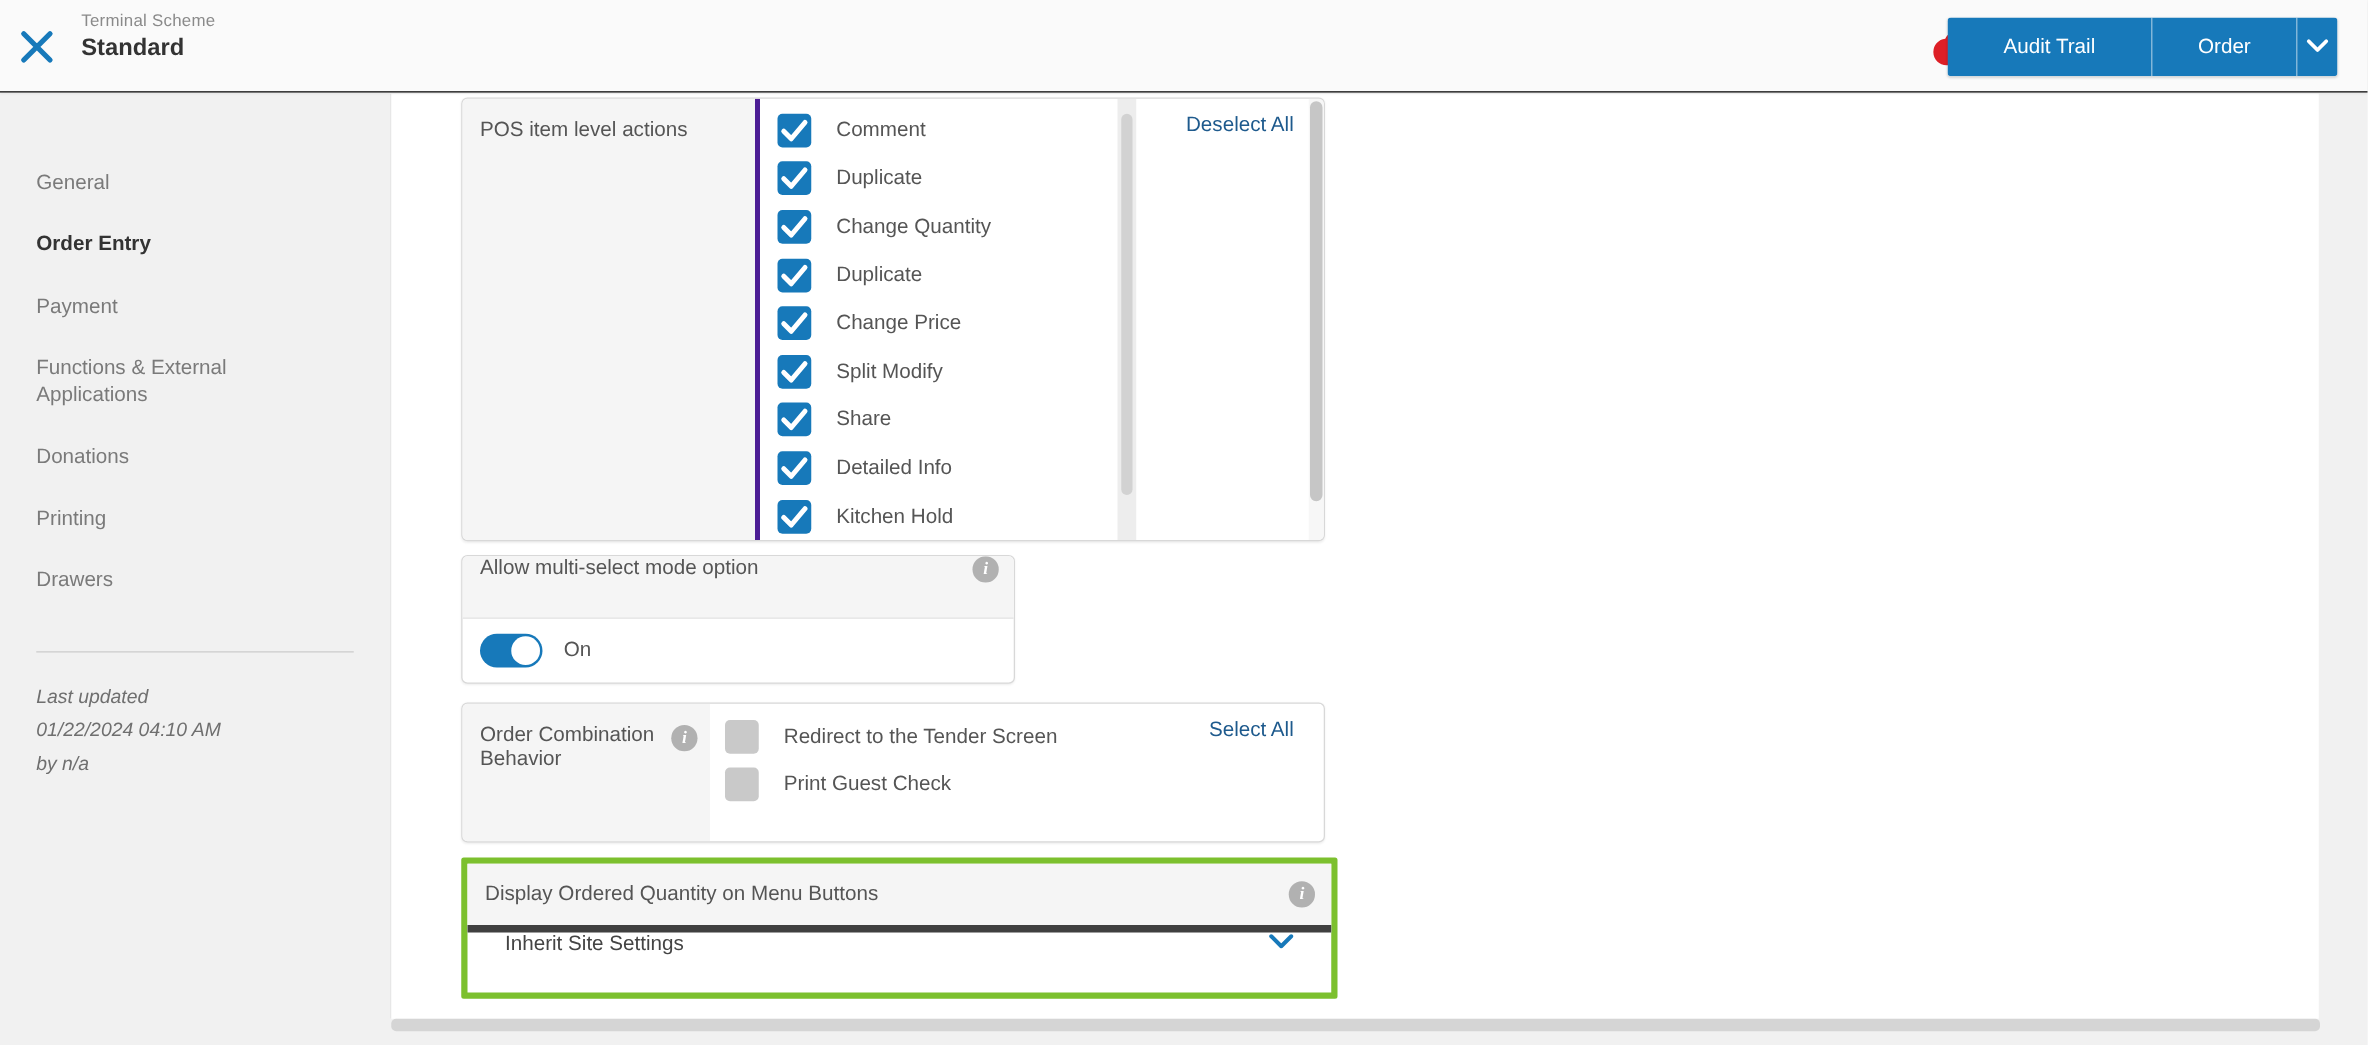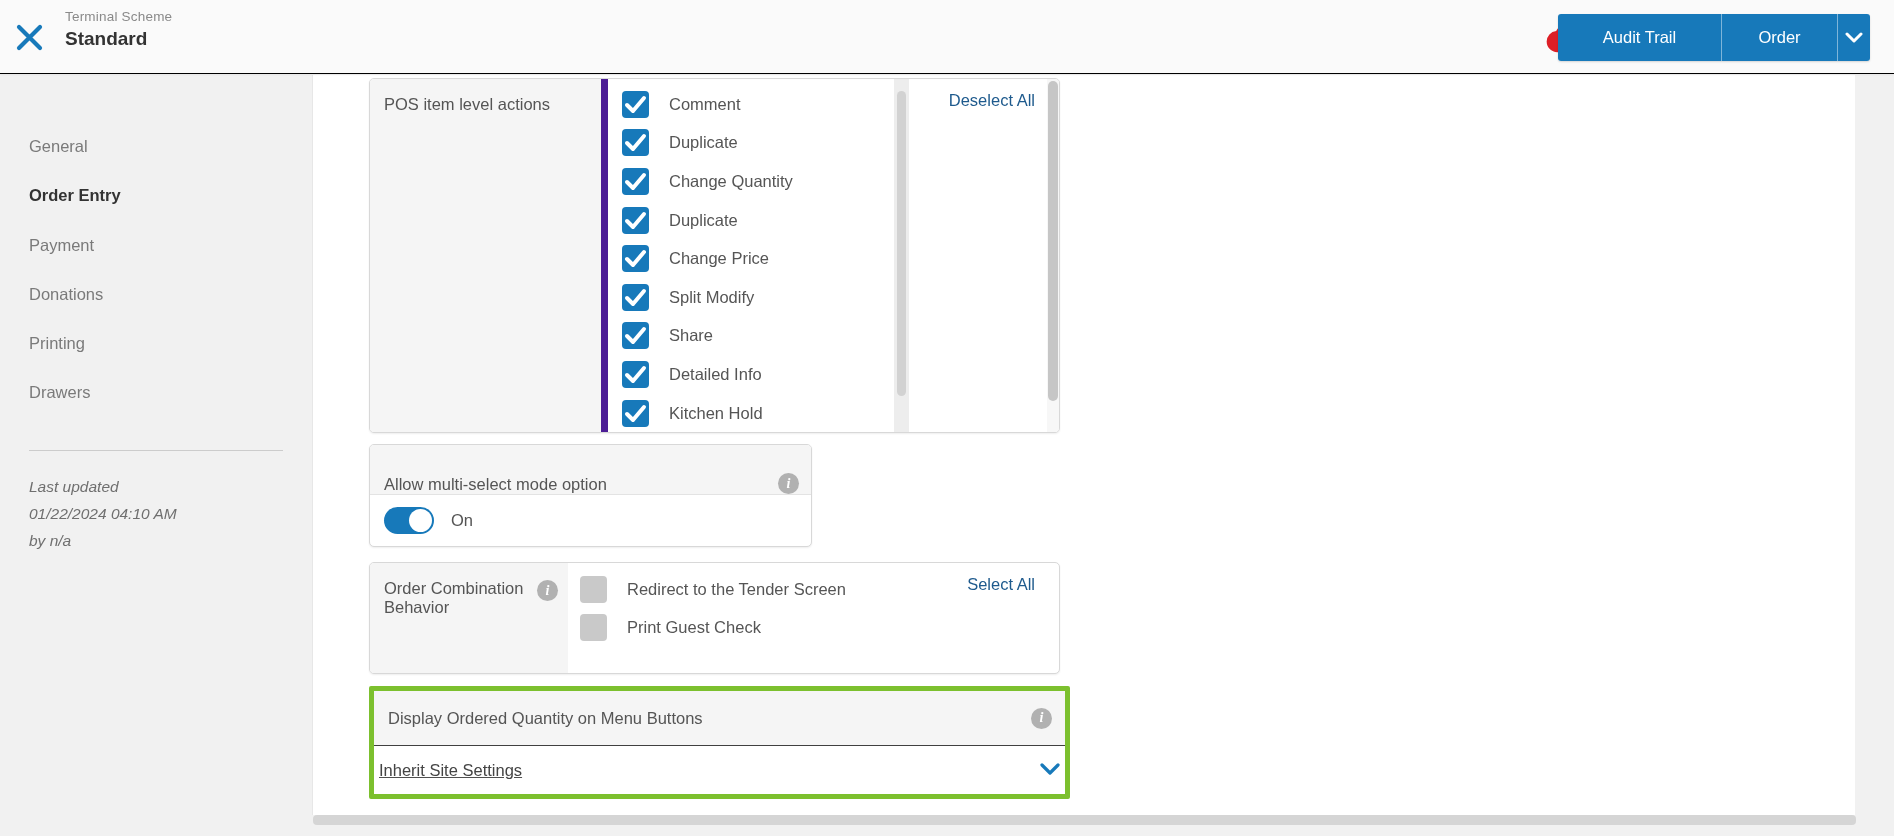--- a/index.html
+++ b/index.html
@@ -44,7 +44,7 @@
   
   .p1 { width:691px; height:355px; display:flex; }
   .p1-label { width:238px; background:#f5f5f5; padding:16px 10px 0 14px;
-    font-size:16.5px; color:#555; border-right:7px solid #4c1d95; }
+    font-size:16.5px; color:#555; border-right:4px solid #4c1d95; }
   .p1-list { width:286px; padding-top:6px; }
   .opt-row { height:38.6px; display:flex; align-items:center; padding-left:14px; }
   .opt-label { font-size:16.5px; color:#555; margin-left:20px; white-space:nowrap; }

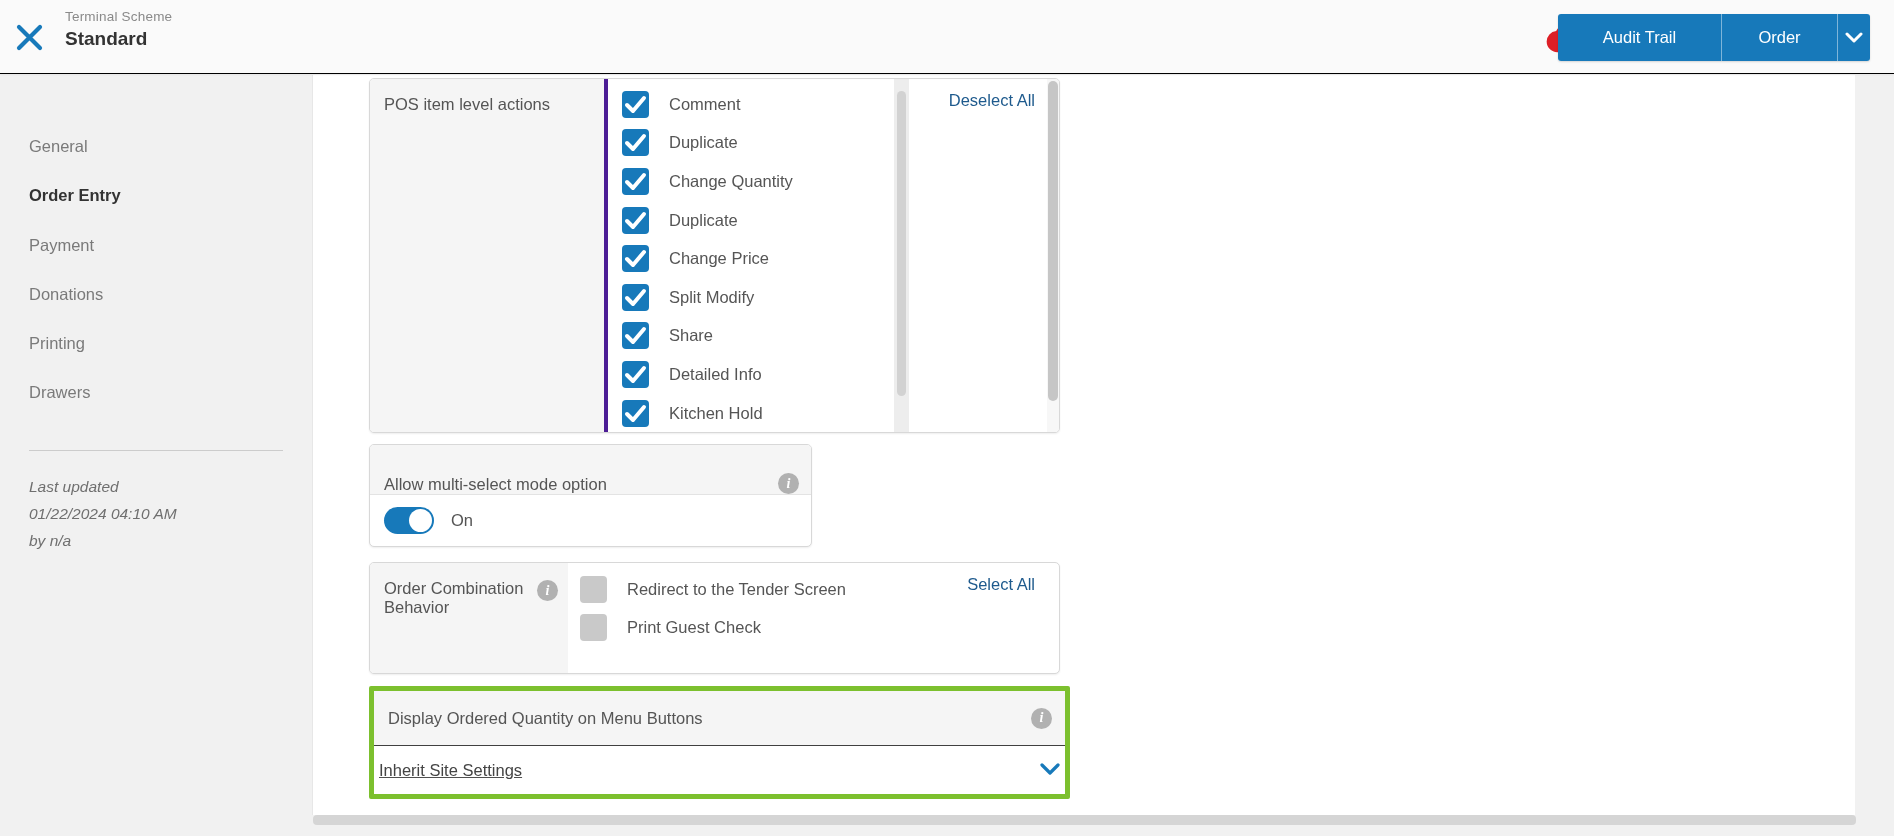--- a/index.html
+++ b/index.html
@@ -127,6 +127,7 @@
   <div class="nav-item">General</div>
   <div class="nav-item active">Order Entry</div>
   <div class="nav-item">Payment</div>
+  <div class="nav-item" style="width:160px;">Functions &amp; External Applications</div>
   <div class="nav-item">Donations</div>
   <div class="nav-item">Printing</div>
   <div class="nav-item">Drawers</div>

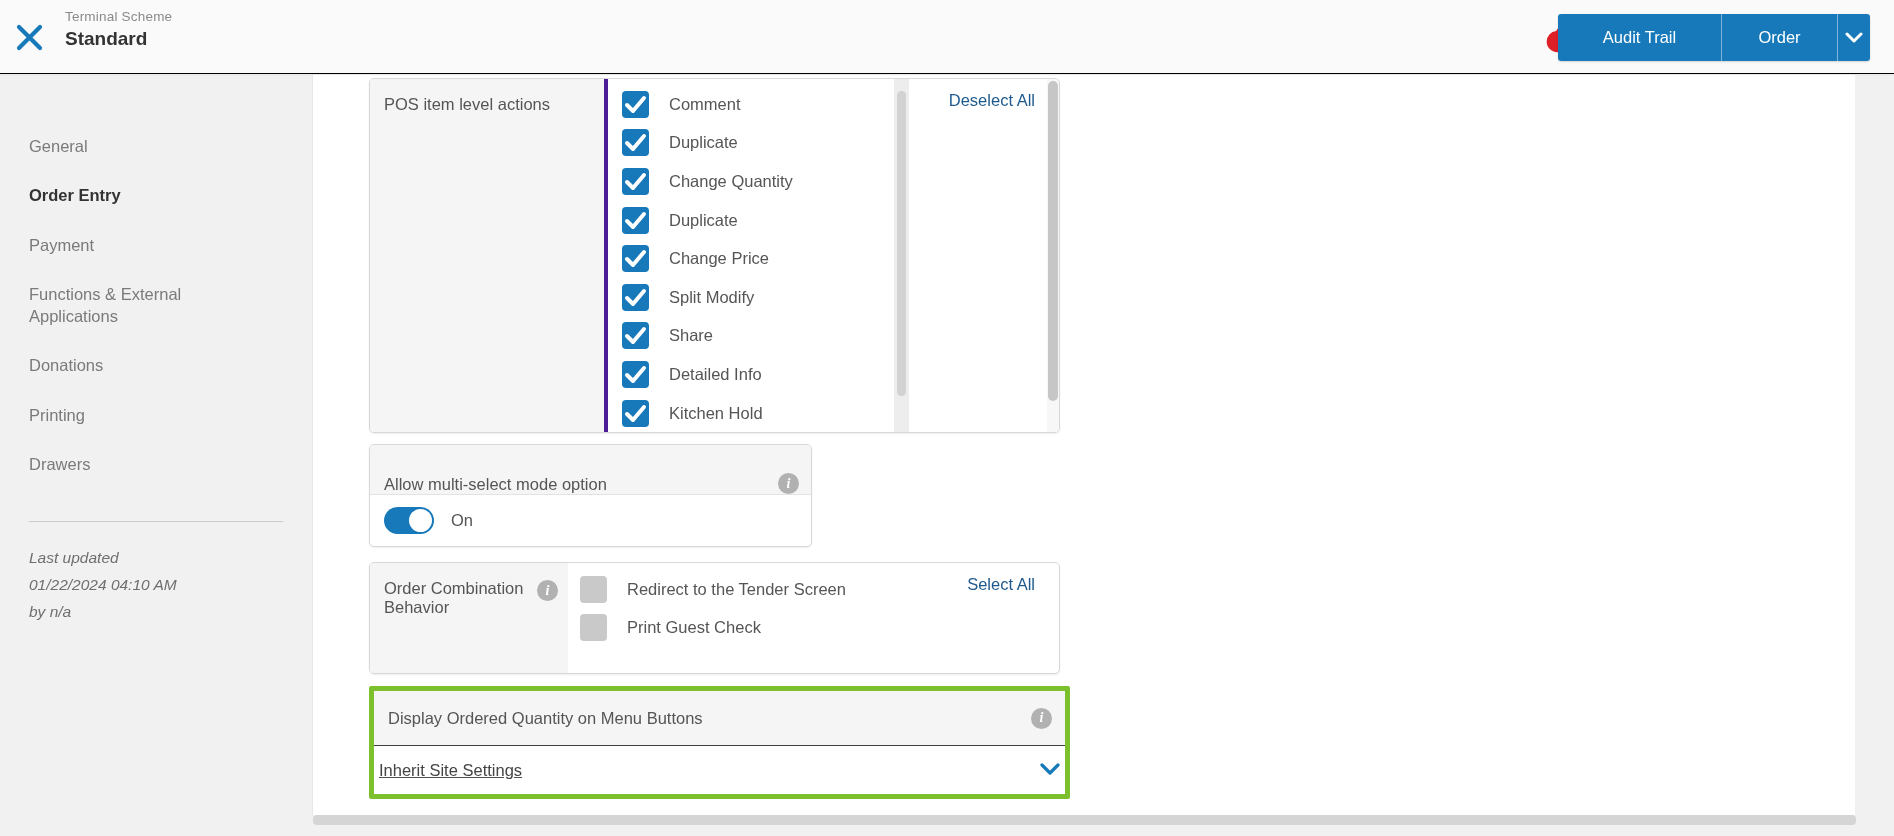--- a/index.html
+++ b/index.html
@@ -64,7 +64,7 @@
   
   .p2 { width:443px; margin-top:11px; }
   .p2-head { height:50px; background:#f5f5f5; border-bottom:1px solid #e3e3e3;
-    display:flex; align-items:flex-end; padding:0 12px 0 14px; }
+    display:flex; align-items:flex-start; padding:0 12px 0 14px; }
   .p2-head-label { font-size:16.5px; color:#555; flex:1; }
   .p2-body { height:51px; display:flex; align-items:center; padding-left:14px; }
   .info { width:21px; height:21px; border-radius:50%; background:#b1b1b1; color:#fff;

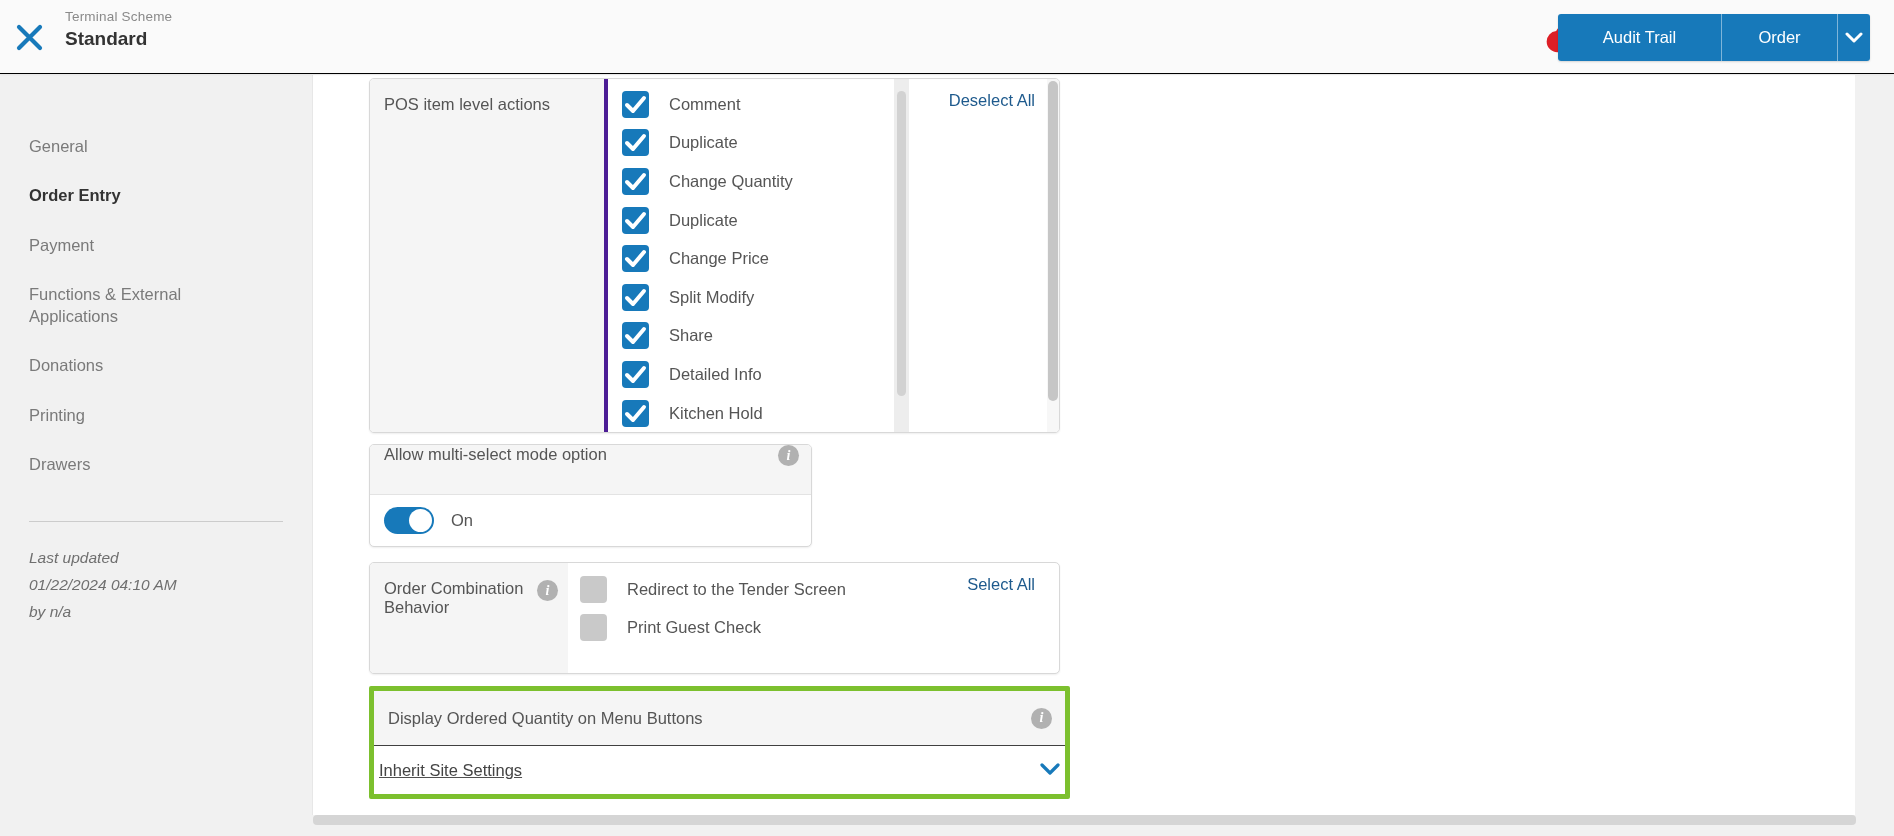--- a/index.html
+++ b/index.html
@@ -85,7 +85,7 @@
 
   
   .p4-wrap { width:701px; margin-top:12px; border:5px solid #7cc02e; border-radius:2px; background:#fff; }
-  .p4-head { height:55px; background:#f5f5f5; border-bottom:1px solid #404040;
+  .p4-head { height:55px; background:#f5f5f5; border-bottom:6px solid #404040;
     display:flex; align-items:center; padding:0 13px 0 14px; }
   .p4-head-label { font-size:16.5px; color:#555; flex:1; }
   .p4-body { height:48px; display:flex; align-items:center; padding:0 5px; cursor:pointer;text-decoration:underline; }

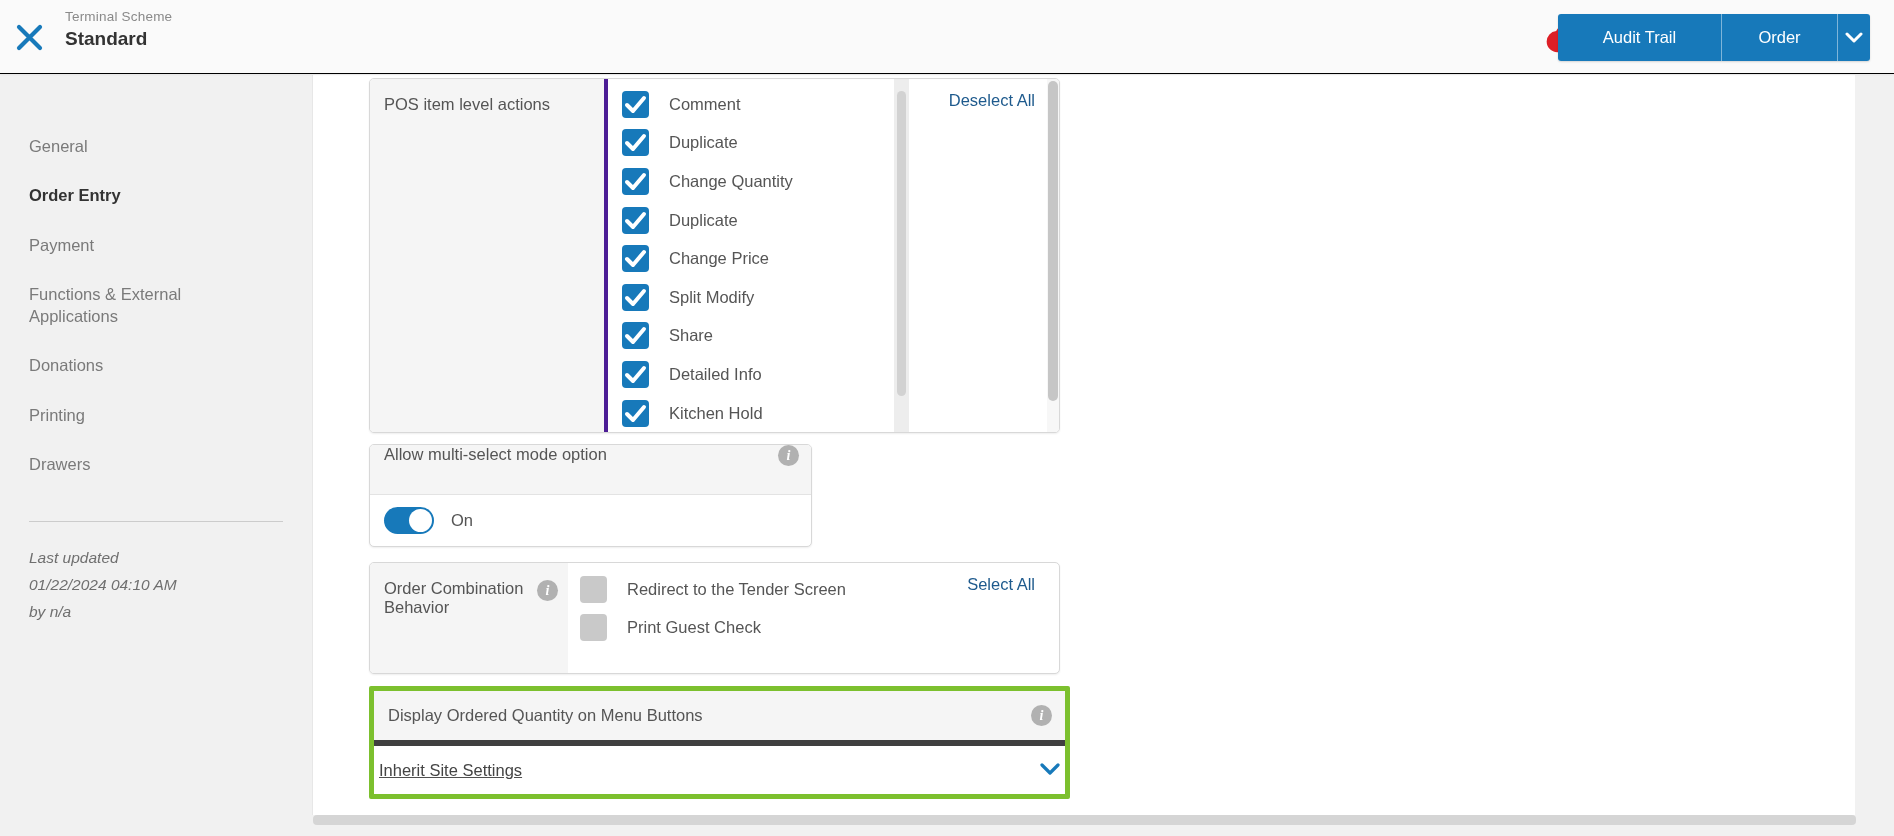--- a/index.html
+++ b/index.html
@@ -88,7 +88,7 @@
   .p4-head { height:55px; background:#f5f5f5; border-bottom:6px solid #404040;
     display:flex; align-items:center; padding:0 13px 0 14px; }
   .p4-head-label { font-size:16.5px; color:#555; flex:1; }
-  .p4-body { height:48px; display:flex; align-items:center; padding:0 5px; cursor:pointer;text-decoration:underline; }
+  .p4-body { height:48px; display:flex; align-items:flex-start; padding:0 30px; cursor:pointer; }
   .p4-value { font-size:16.5px; color:#444; flex:1; }
 </style>
 </head>

